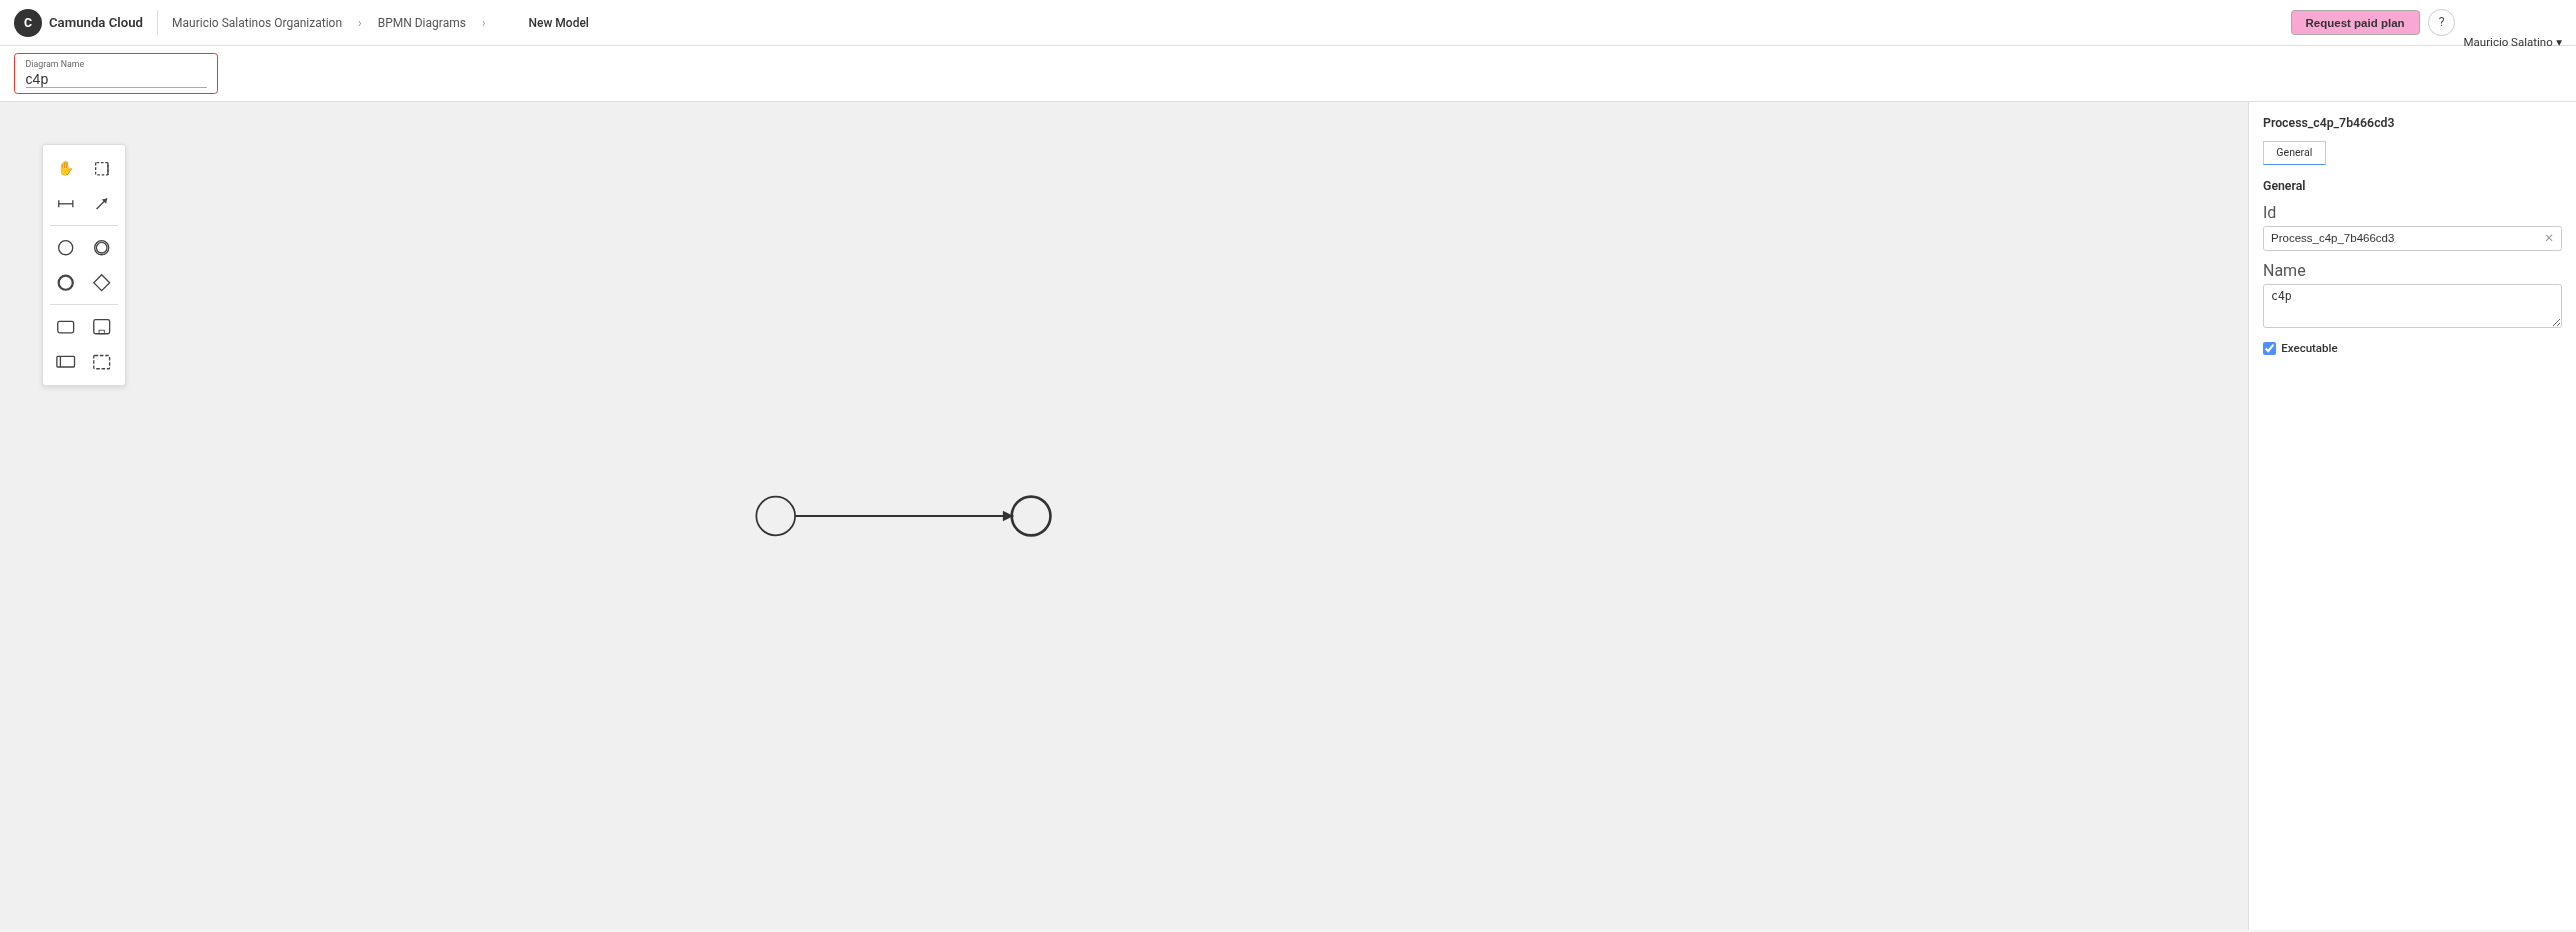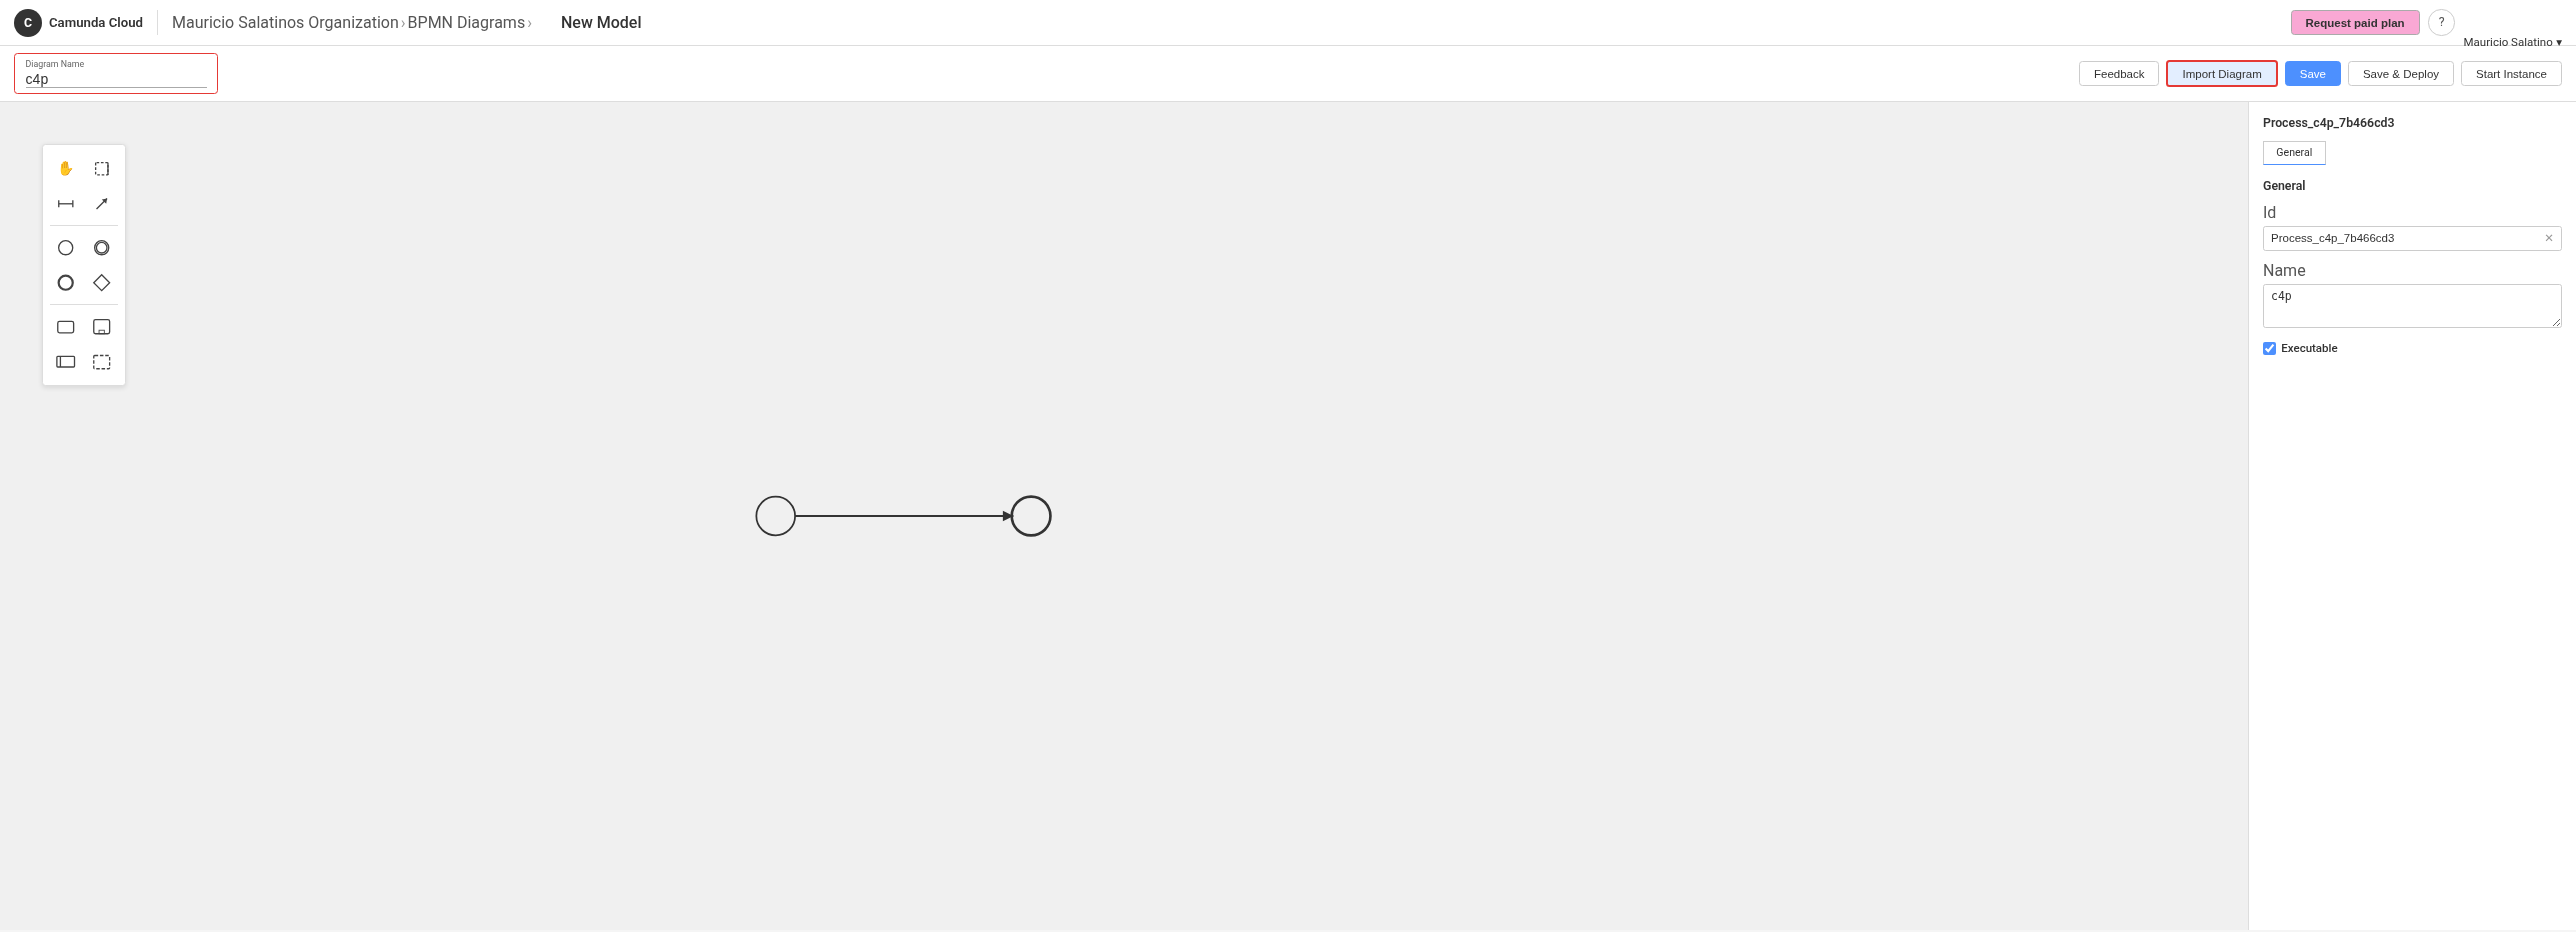--- a/index.html
+++ b/index.html
@@ -47,8 +47,8 @@
     .breadcrumb {
       display: flex;
       align-items: flex-end;
-      gap: 2px;
-      font-size: 16px;
+      gap: 16px;
+      font-size: 12px;
       color: #555;
     }
     .breadcrumb-sep { color: #999; }

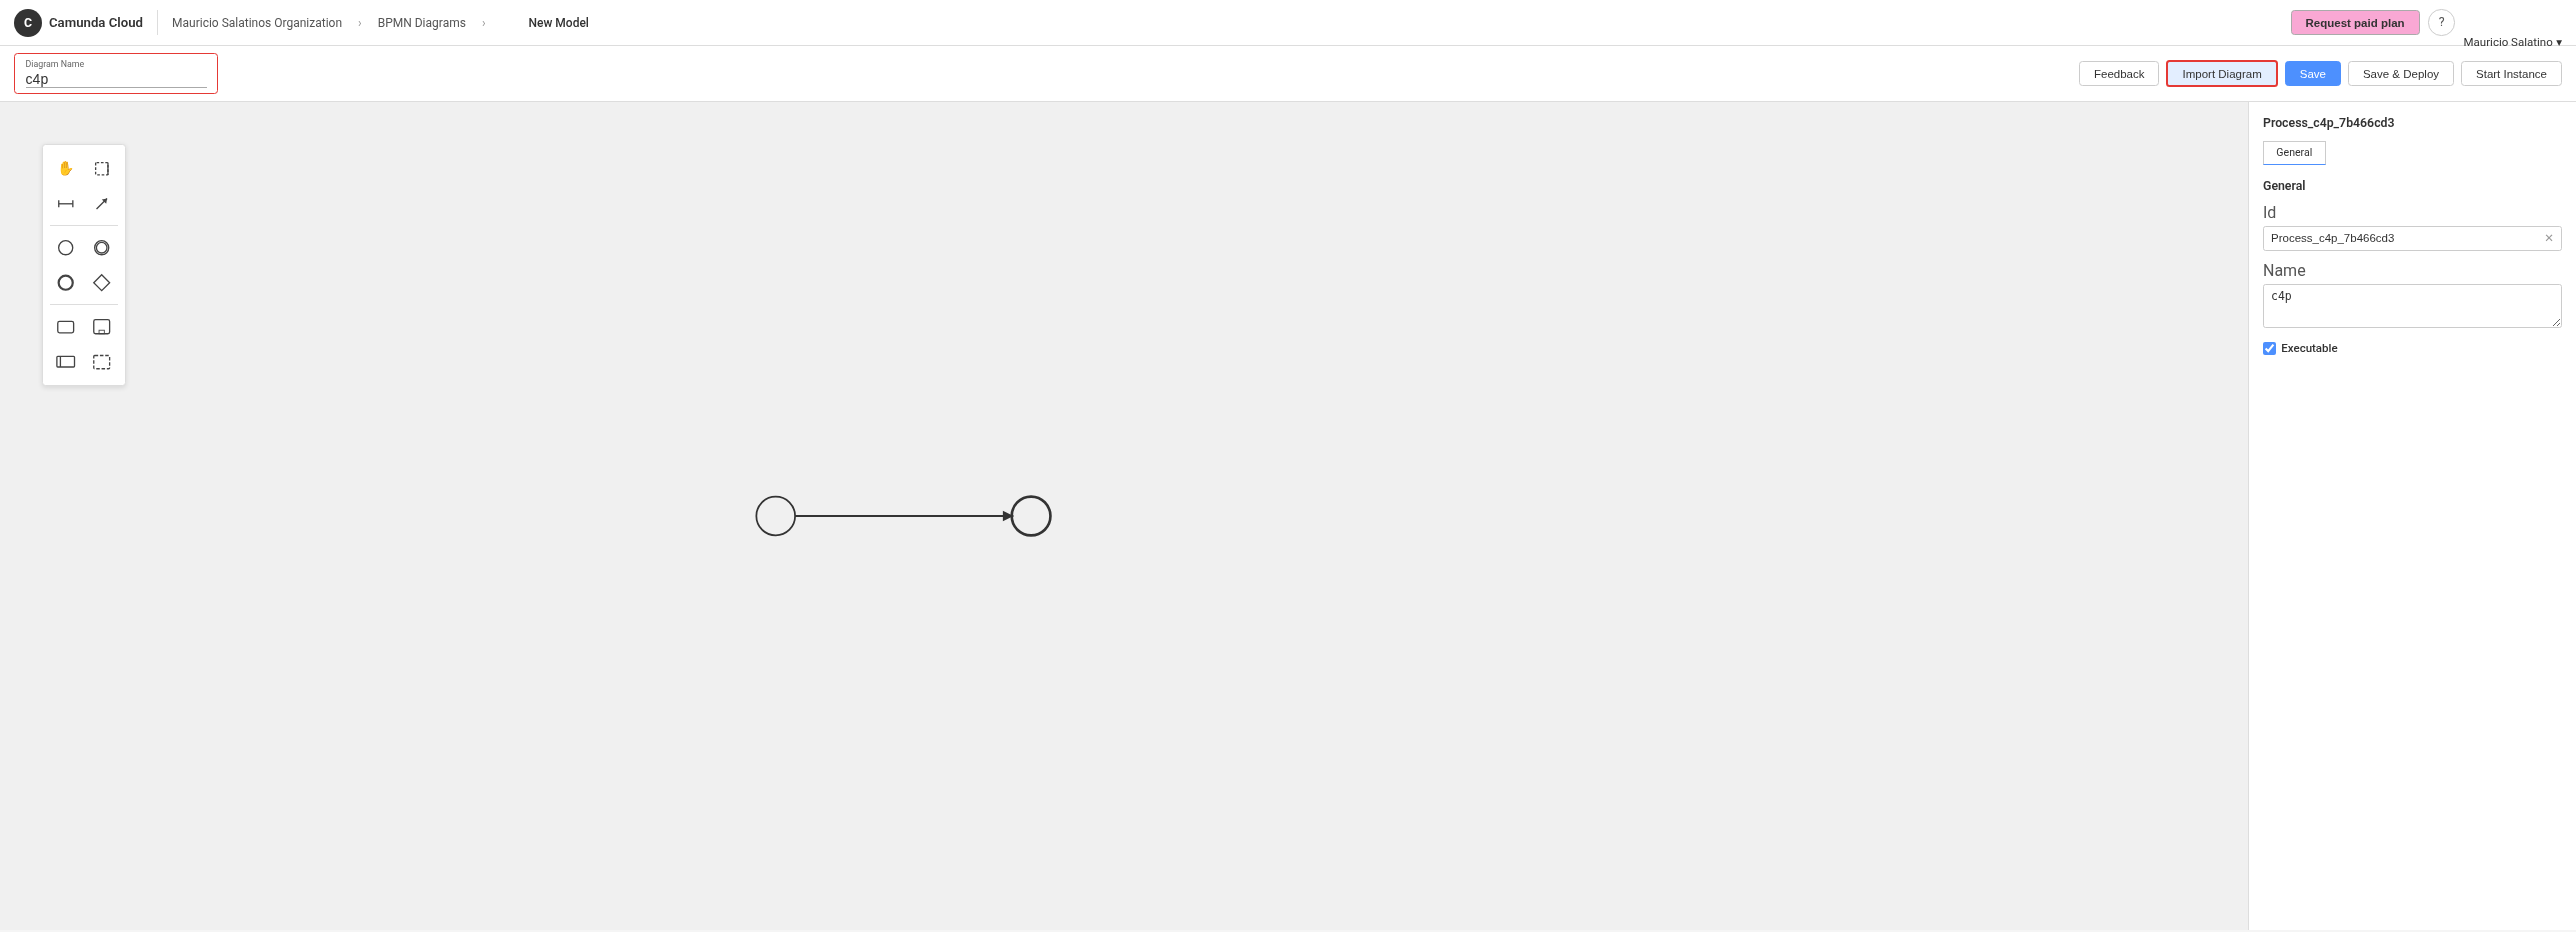--- a/index.html
+++ b/index.html
@@ -333,13 +333,6 @@
     <input class="diagram-name-input" value="c4p" style="">
   </div>
   <div class="toolbar-spacer"></div>
-  <div class="toolbar-actions">
-    <button class="btn">Feedback</button>
-    <button class="btn-import-highlighted">Import Diagram</button>
-    <button class="btn btn-primary">Save</button>
-    <button class="btn">Save &amp; Deploy</button>
-    <button class="btn">Start Instance</button>
-  </div>
 </div>
 
 <div class="main">

